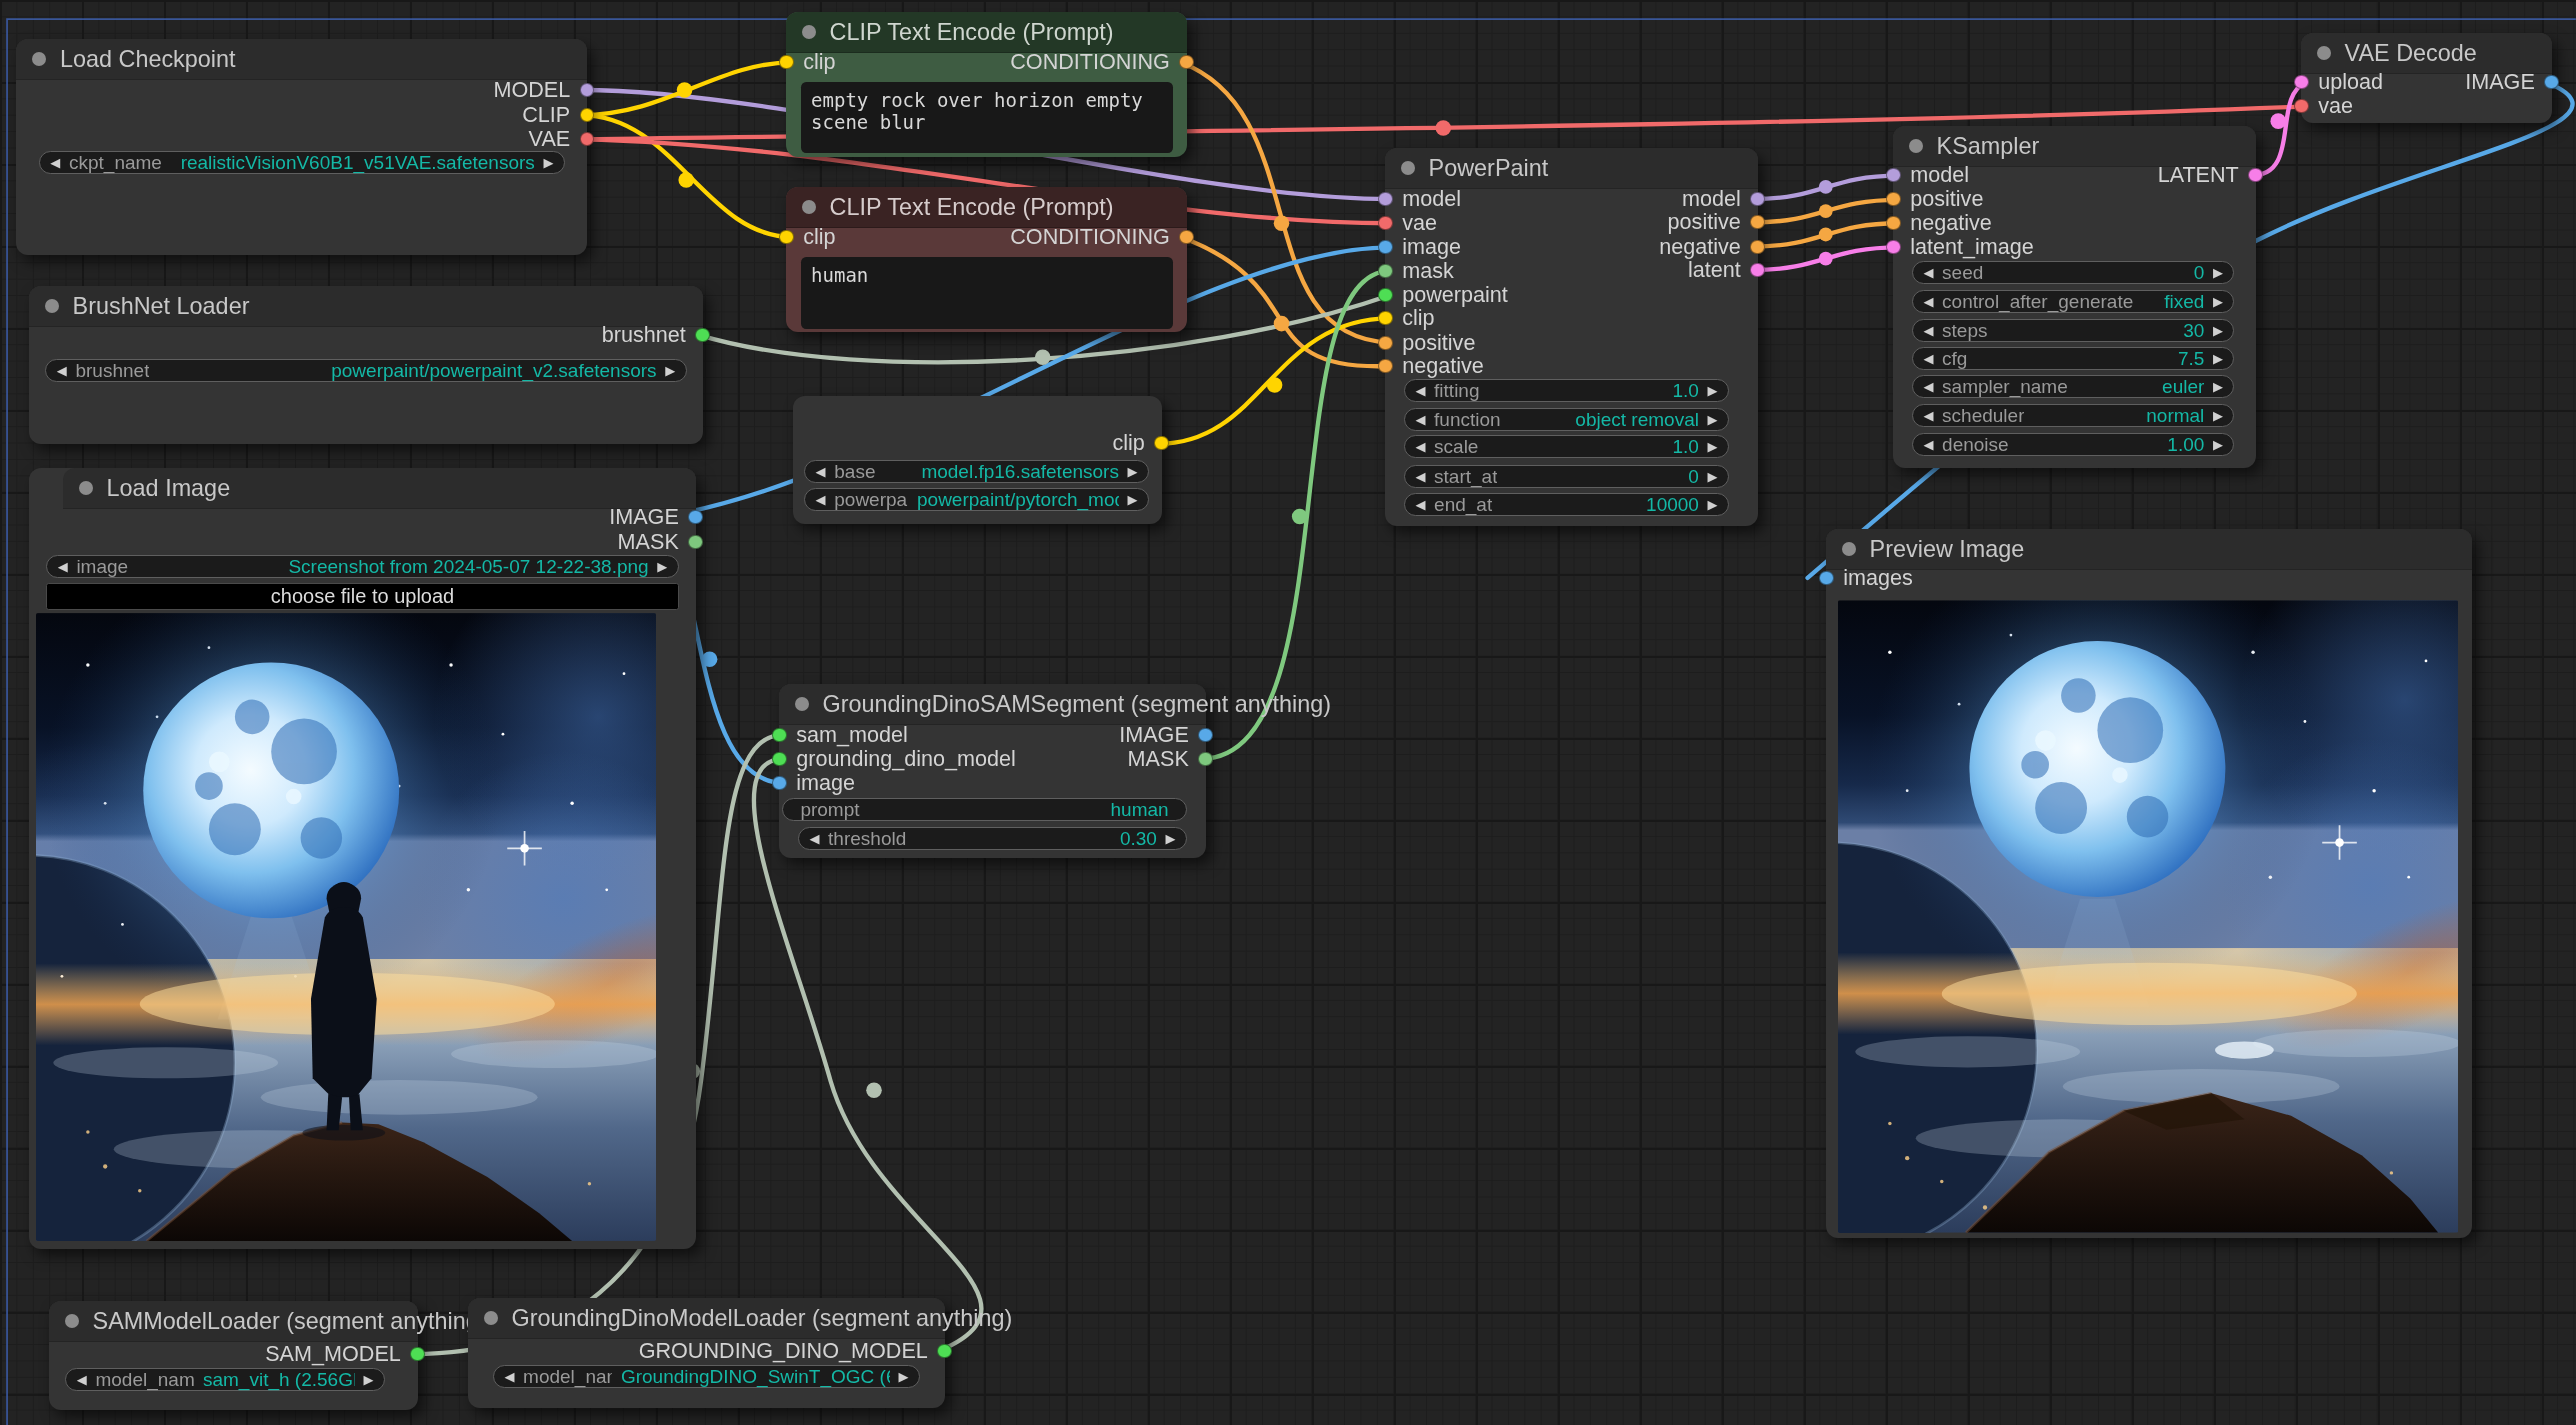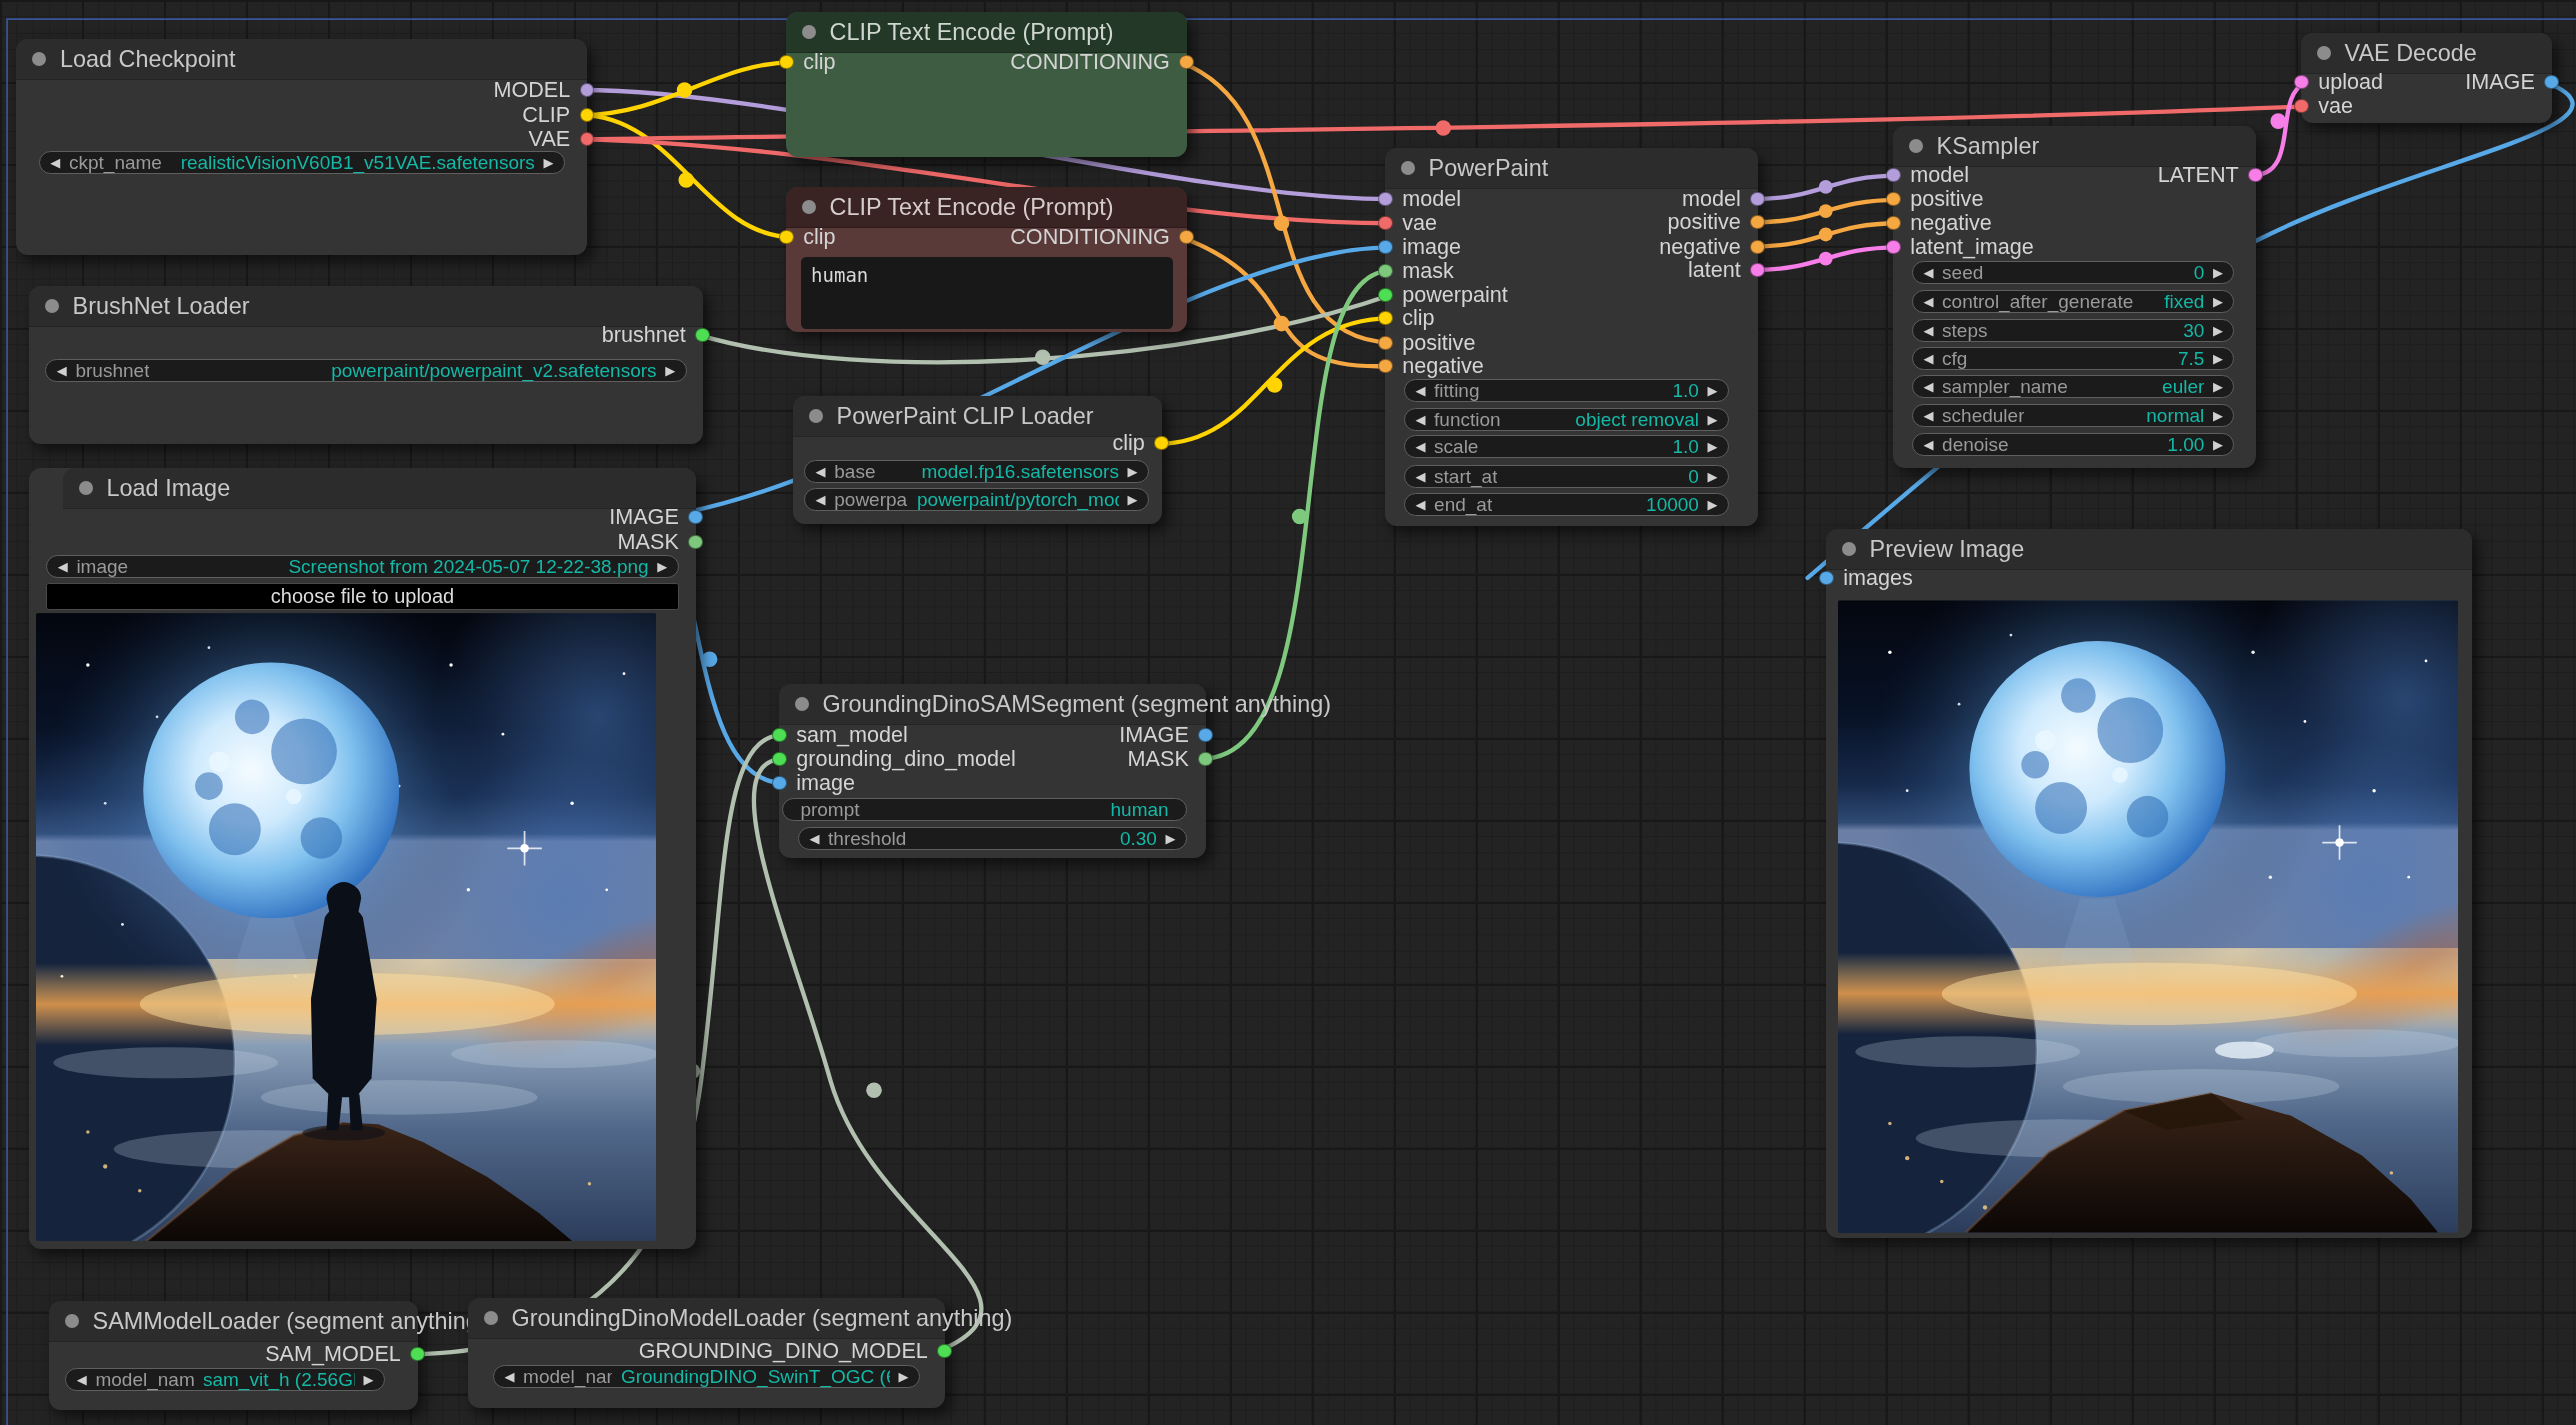--- a/index.html
+++ b/index.html
@@ -135,6 +135,7 @@
       <span>CONDITIONING</span>
       <span class="dot c-cond"></span>
     </div>
+  <div class="ta" style="left:14.7px;top:70px;width:372px;height:71px;">empty rock over horizon empty scene blur</div>
 </div>
 
 <div class="node red" style="left:786px;top:187px;width:401px;height:145px;">

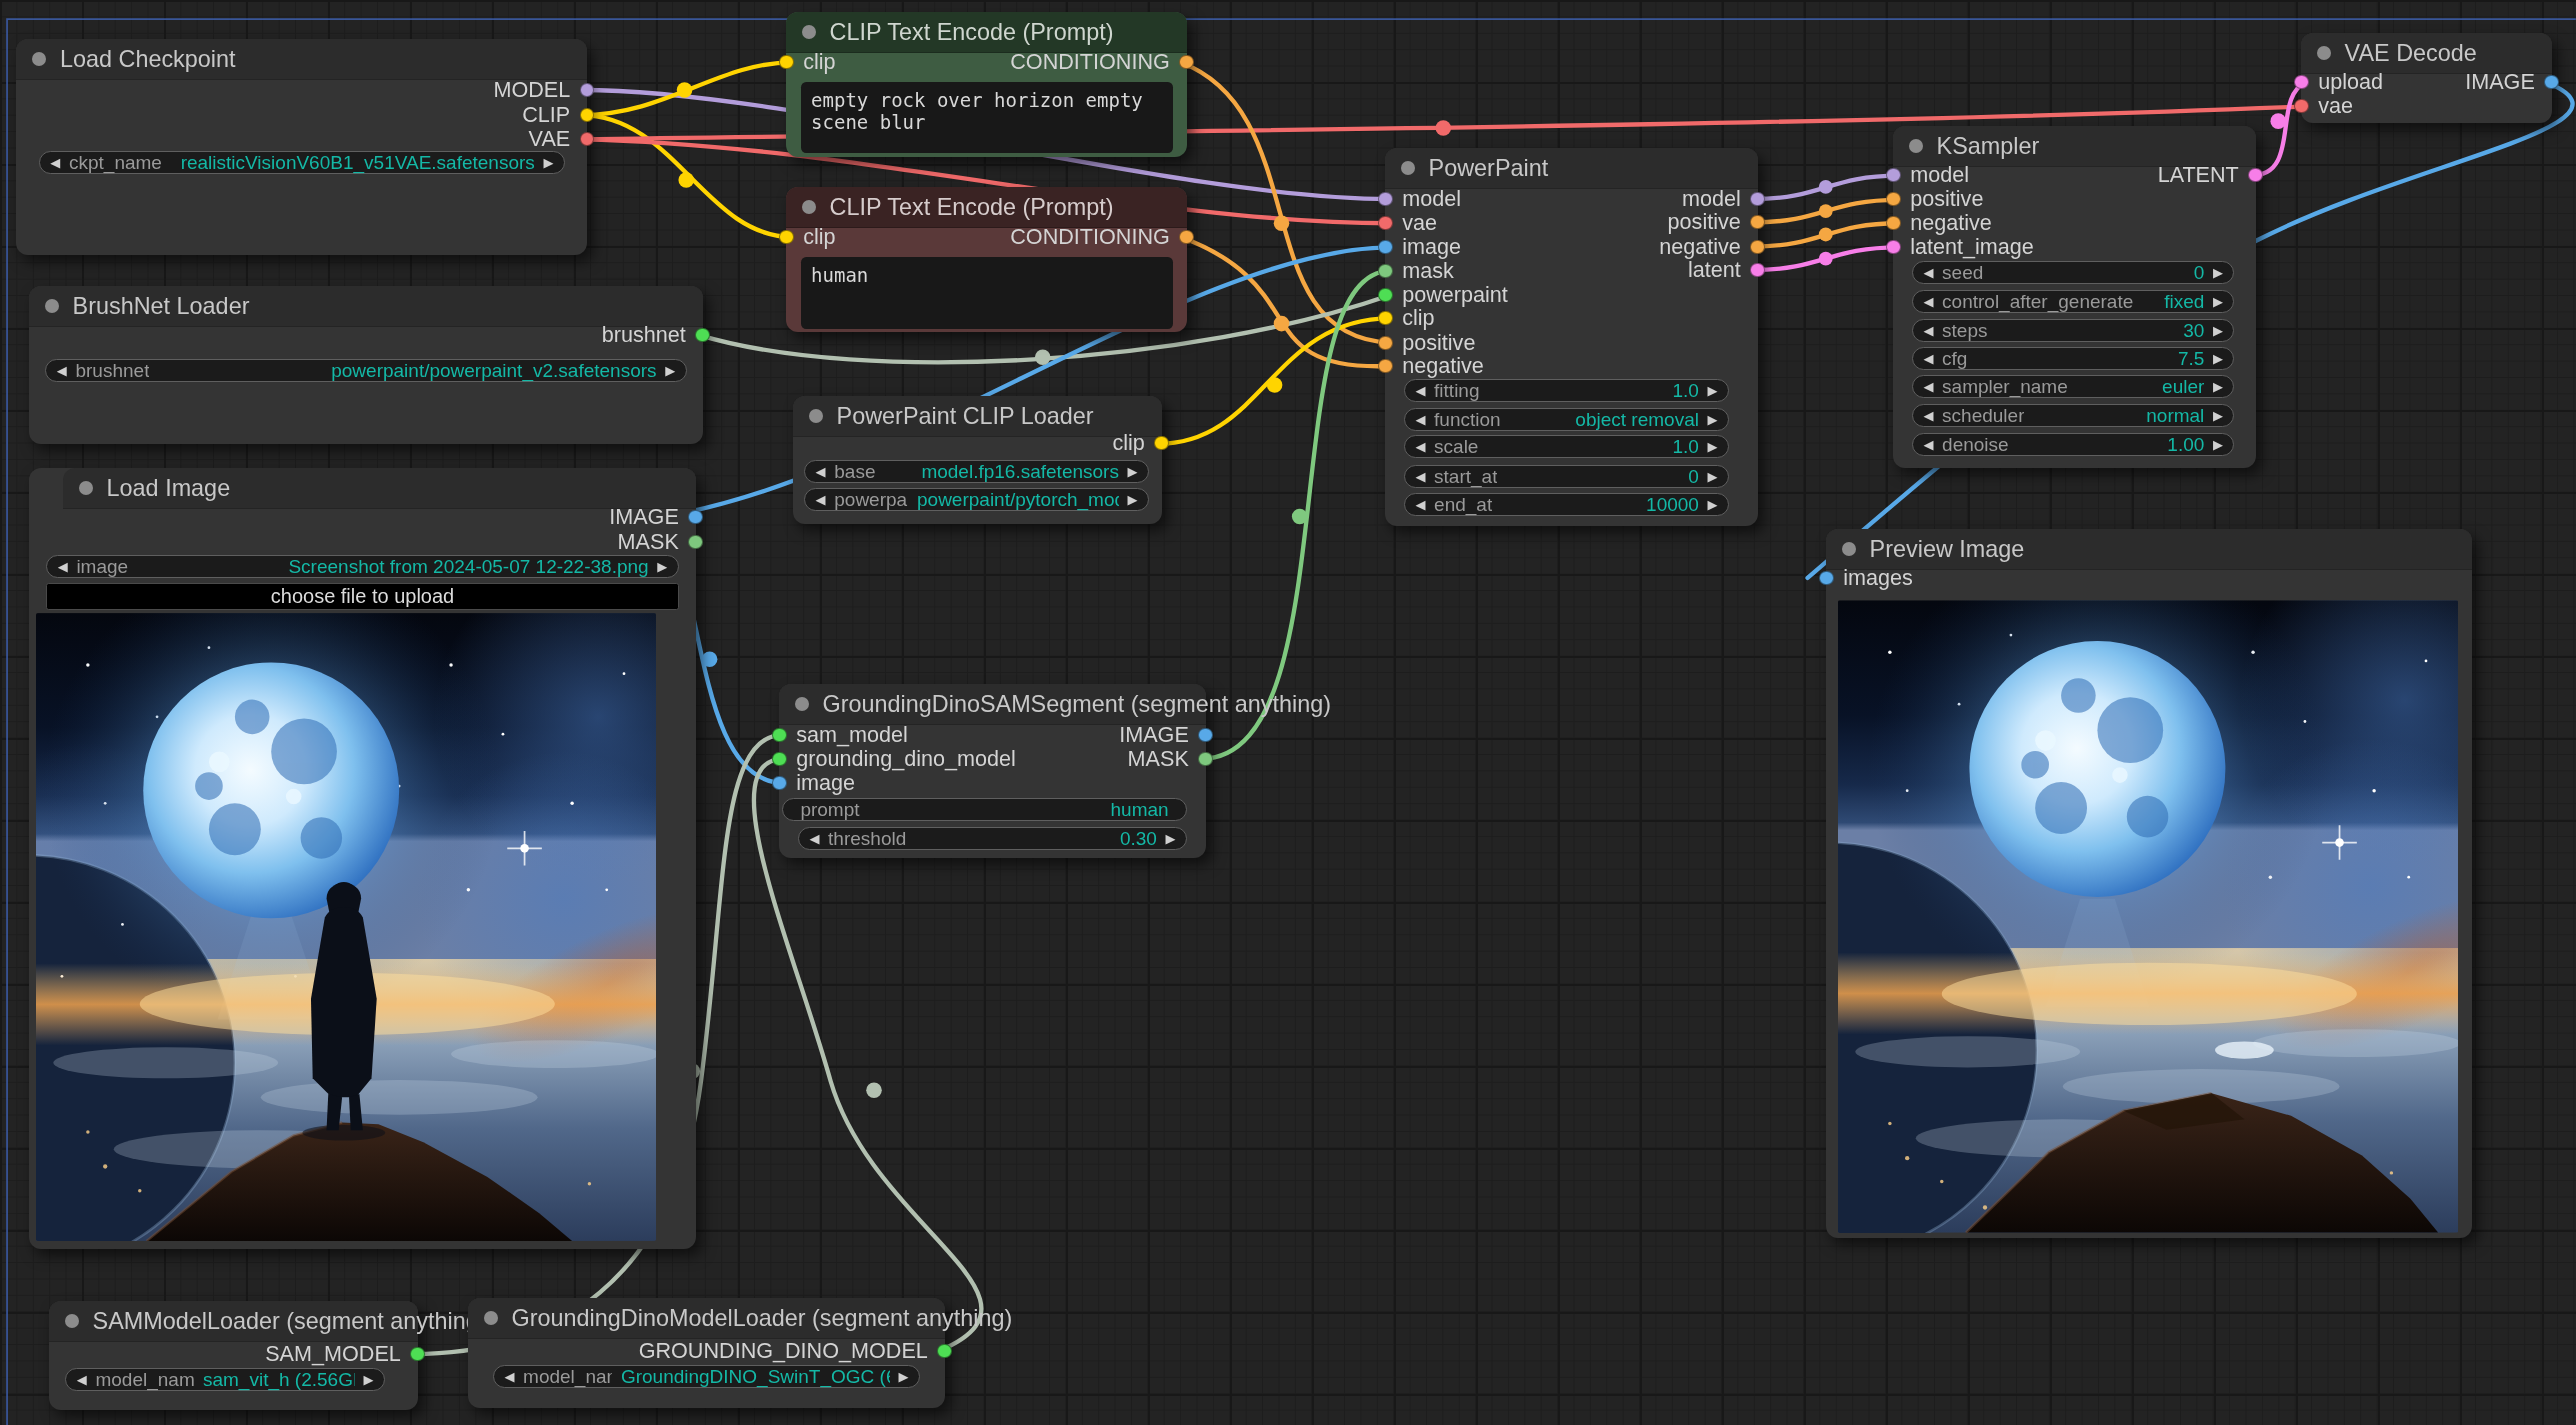--- a/index.html
+++ b/index.html
@@ -172,10 +172,6 @@
 </div>
 
 <div class="node" style="left:793px;top:396px;width:369px;height:128px;">
-  <div class="ntitle">
-      <span class="tdot"></span>
-      <span>PowerPaint CLIP Loader</span>
-    </div>
   <div class="out" style="top:35px">
       <span>clip</span>
       <span class="dot c-clip"></span>

